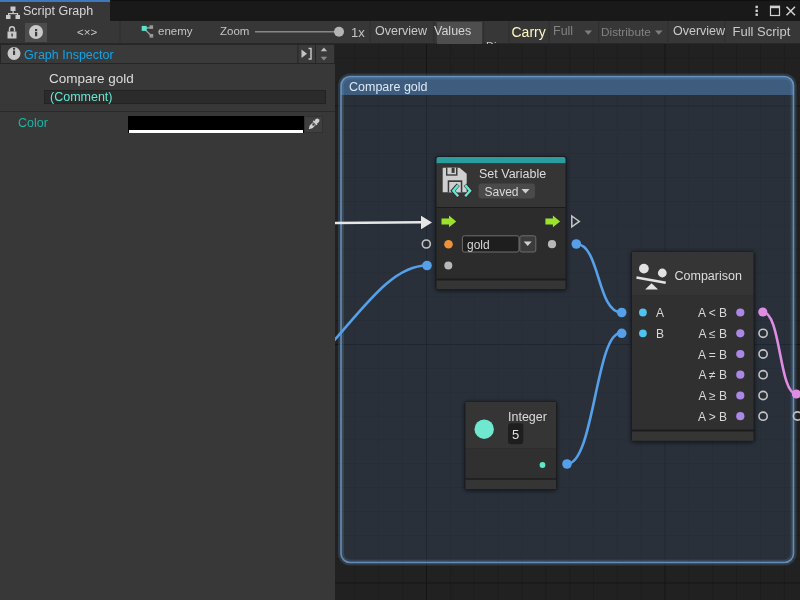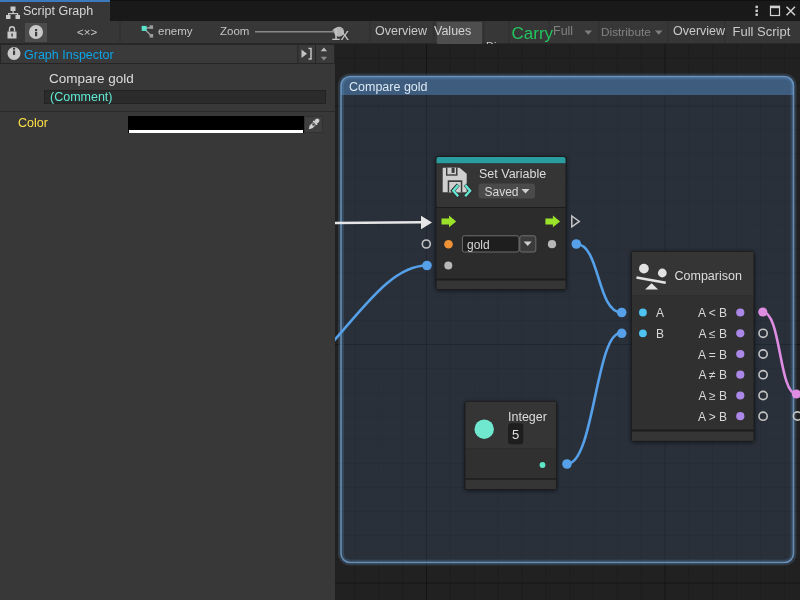--- a/index.html
+++ b/index.html
@@ -80,7 +80,7 @@
 </svg>
 <div class="txt" style="left:158px;top:25px;font-size:11.5px;color:#c4c4c4;">enemy</div>
 <div class="txt" style="left:220px;top:25px;font-size:11.5px;color:#c4c4c4;">Zoom</div>
-<div class="txt" style="left:331px;top:25px;font-size:17px;color:#c4c4c4;">1x</div>
+<div class="txt" style="left:351px;top:25px;font-size:13px;color:#c4c4c4;">1x</div>
 <div class="txt" style="left:375px;top:24px;font-size:12.5px;color:#c9c9c9;">Overview</div>
 <div class="txt" style="left:434px;top:24px;font-size:12.5px;color:#d4d4d4;">Values</div>
 <div class="txt" style="left:486px;top:24px;font-size:11px;color:#c9c9c9;margin-top:16px;">Dim</div>

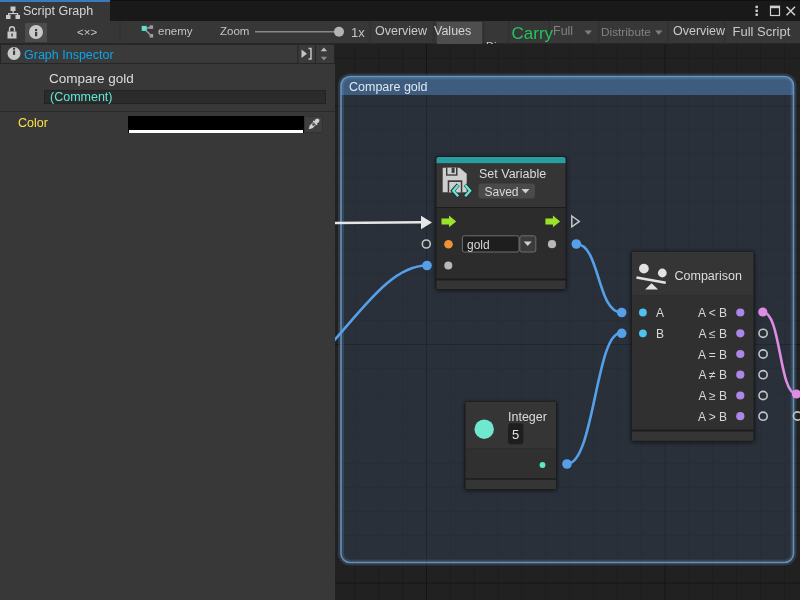--- a/index.html
+++ b/index.html
@@ -84,7 +84,7 @@
 <div class="txt" style="left:375px;top:24px;font-size:12.5px;color:#c9c9c9;">Overview</div>
 <div class="txt" style="left:434px;top:24px;font-size:12.5px;color:#d4d4d4;">Values</div>
 <div class="txt" style="left:486px;top:24px;font-size:11px;color:#c9c9c9;margin-top:16px;">Dim</div>
-<div class="txt" style="left:511.5px;top:24px;font-size:17px;color:#22c55e;">Carry</div>
+<div class="txt" style="left:511.5px;top:24px;font-size:14px;color:#fef9c3;">Carry</div>
 <div class="txt" style="left:553px;top:24px;font-size:12.5px;color:#828282;">Full</div>
 <div class="txt" style="left:601px;top:24.5px;font-size:11.8px;color:#828282;">Distribute</div>
 <div class="txt" style="left:673px;top:24px;font-size:12.5px;color:#c9c9c9;">Overview</div>

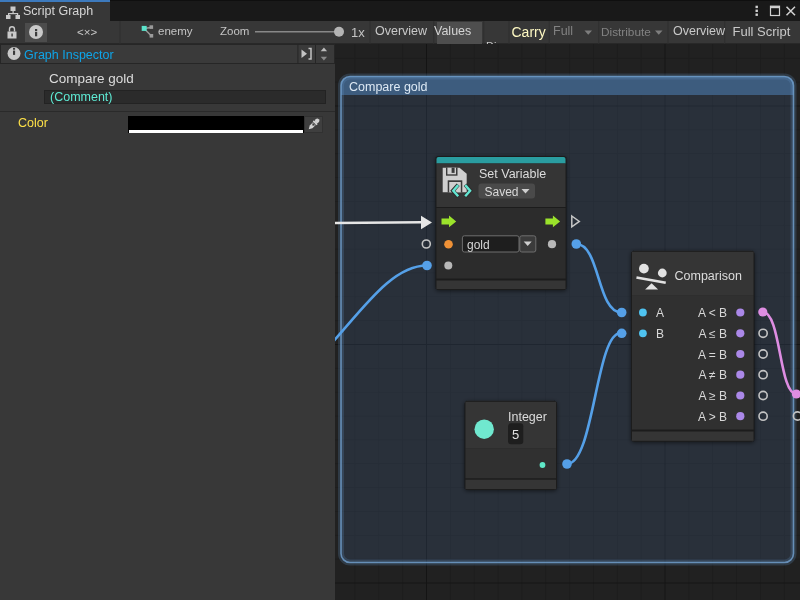--- a/index.html
+++ b/index.html
@@ -235,7 +235,7 @@
 <div class="abs" style="left:44px;top:90px;width:282px;height:14px;background:#2b2b2b;border:1px solid #232323;box-sizing:border-box;"></div>
 <div class="txt" style="left:50px;top:89.5px;font-size:12.5px;color:#5eead4;">(Comment)</div>
 <div class="abs" style="left:0;top:110.5px;width:335px;height:1px;background:#2a2a2a;"></div>
-<div class="txt" style="left:18px;top:115.5px;font-size:12.5px;color:#fde047;">Color</div>
+<div class="txt" style="left:18px;top:115.5px;font-size:12.5px;color:#14b8a6;">Color</div>
 <div class="abs" style="left:128px;top:116.3px;width:176px;height:16.7px;background:#000;"></div>
 <div class="abs" style="left:129px;top:130px;width:174px;height:2.8px;background:#fff;"></div>
 <div class="abs" style="left:304.2px;top:116.2px;width:18.4px;height:16.8px;background:#3f3f3f;border:1px solid #313131;box-sizing:border-box;"></div>

